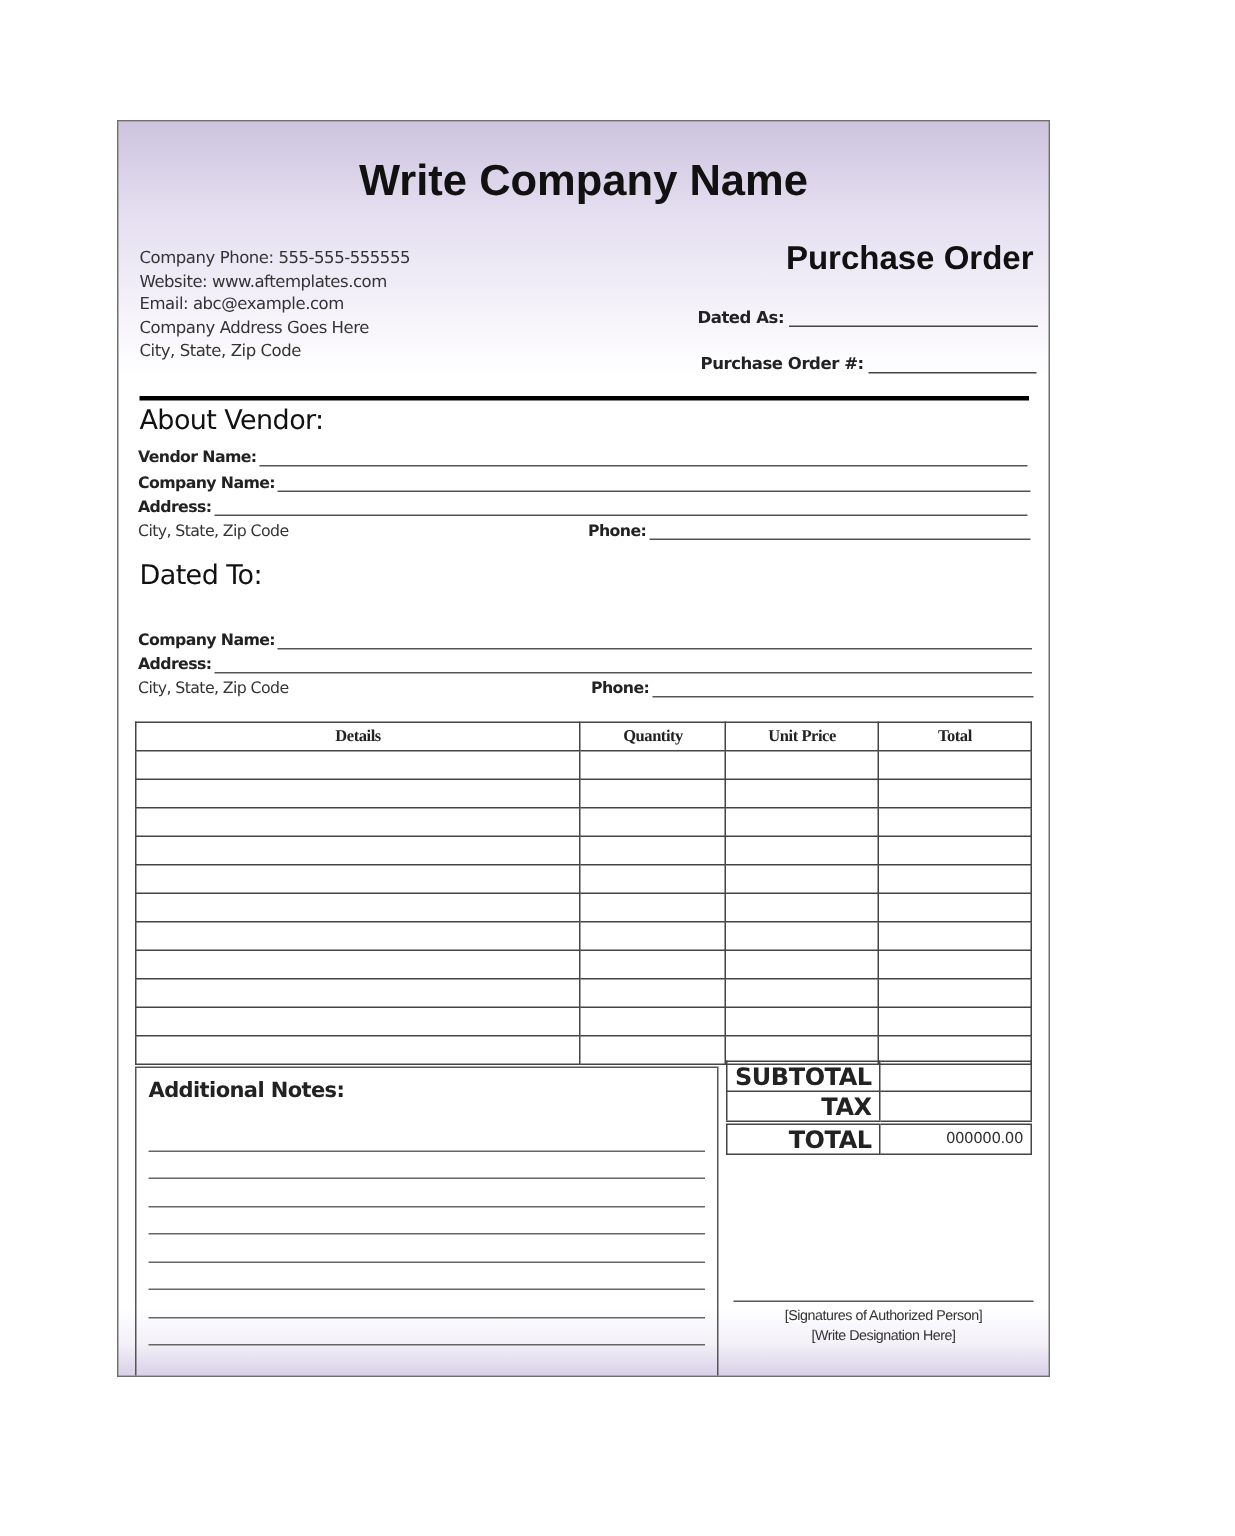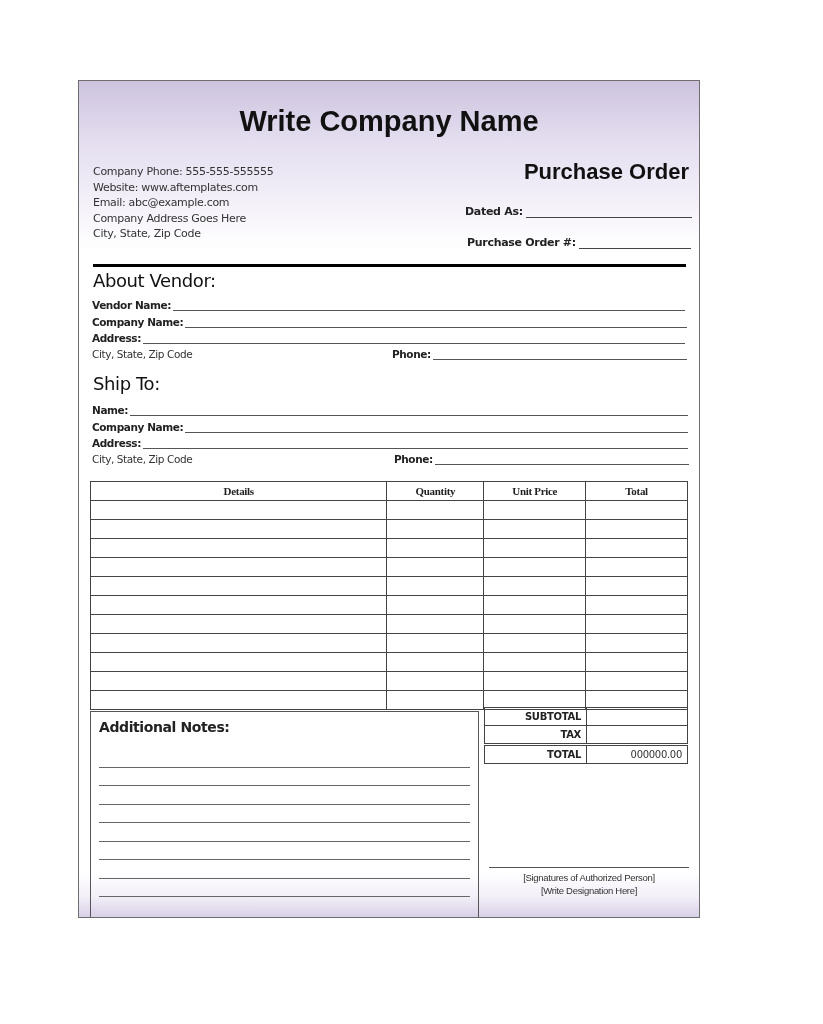--- a/index.html
+++ b/index.html
@@ -86,7 +86,7 @@
       <span class="blank"></span>
   </div>
 
-  <div class="abs section-title" style="top:292px;">Ship To:</div>
+  <div class="abs section-title" style="top:292px;">Dated To:</div>
   <div class="field" style="left:13px; width:596px; top:322px;">
     <span>Name:</span>
       <span class="blank"></span>

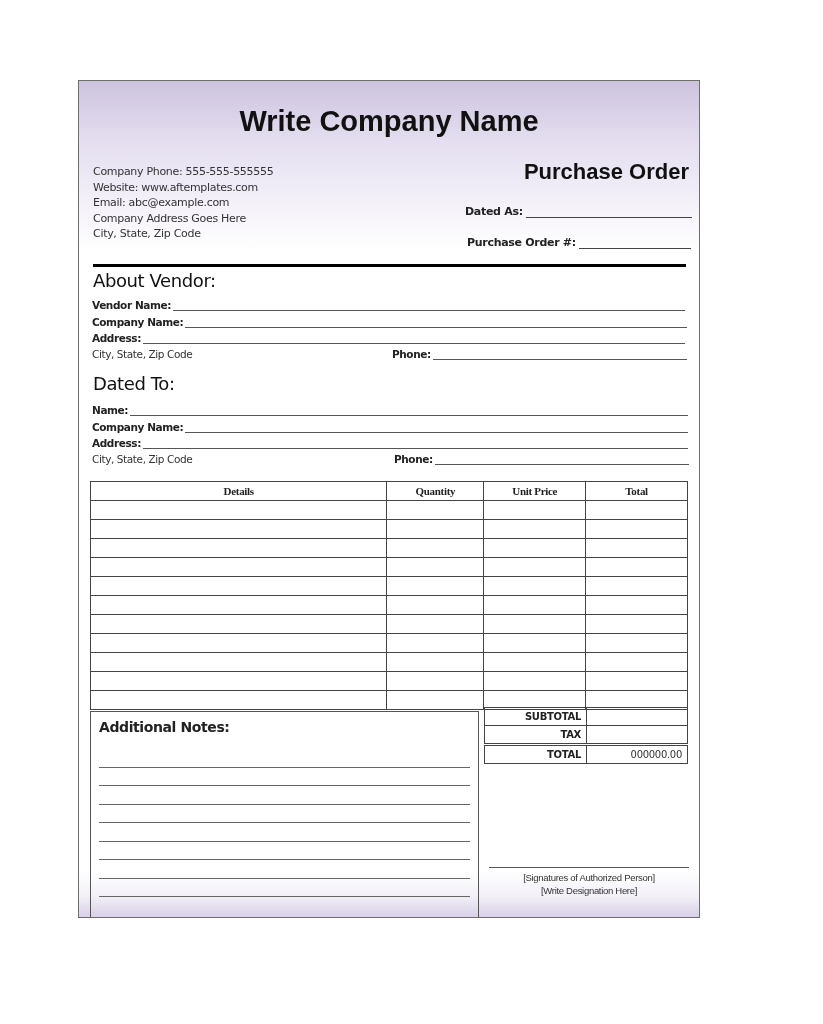--- a/index.html
+++ b/index.html
@@ -87,10 +87,6 @@
   </div>
 
   <div class="abs section-title" style="top:292px;">Dated To:</div>
-  <div class="field" style="left:13px; width:596px; top:322px;">
-    <span>Name:</span>
-      <span class="blank"></span>
-  </div>
   <div class="field" style="left:13px; width:596px; top:339px;">
     <span>Company Name:</span>
       <span class="blank"></span>

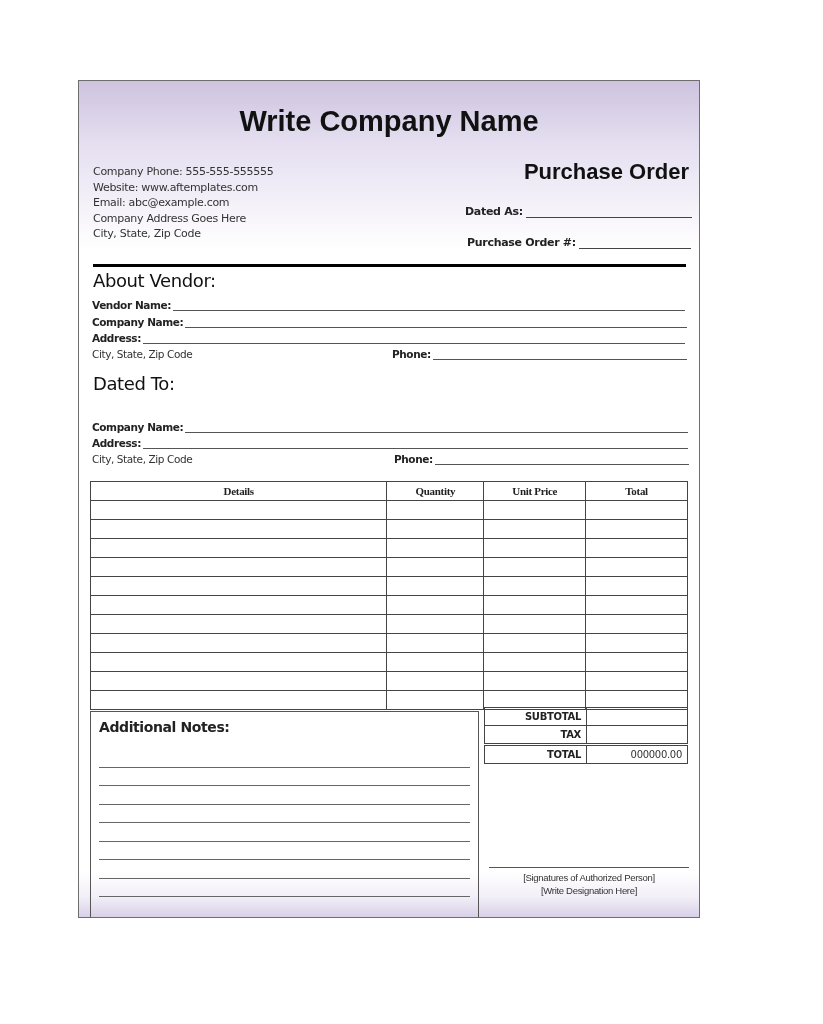--- a/index.html
+++ b/index.html
@@ -32,7 +32,7 @@
   .notes .title { position: absolute; left: 8px; top: 7px; font-size: 14px; font-weight: bold; color: #222; font-family: "DejaVu Sans", sans-serif; letter-spacing: -0.4px; }
   .notes .line { position: absolute; left: 8px; width: 371px; border-bottom: 1px solid #666; height: 0; }
   table.totals { position: absolute; left: 405px; top: 626px; width: 204px; border-collapse: collapse; }
-  table.totals td { border: 1px solid #444; height: 17px; padding: 0 5px; font-size: 10px; font-family: "DejaVu Sans", sans-serif; letter-spacing: -0.3px; }
+  table.totals td { border: 1px solid #444; height: 17px; padding: 0 5px; font-size: 16px; font-family: "DejaVu Sans", sans-serif; letter-spacing: -0.3px; }
   table.totals td.lbl { text-align: right; font-weight: bold; color: #222; width: 91px; }
   table.totals td.val { text-align: right; color: #333; font-size: 10px; }
   table.totals tr.total-row td { border-top: 3px double #444; }

